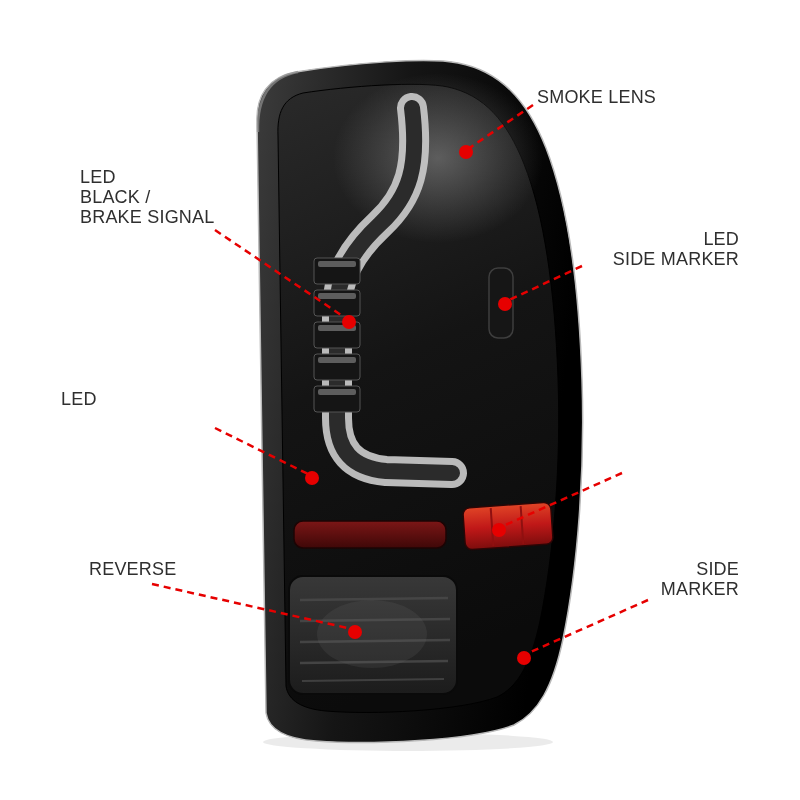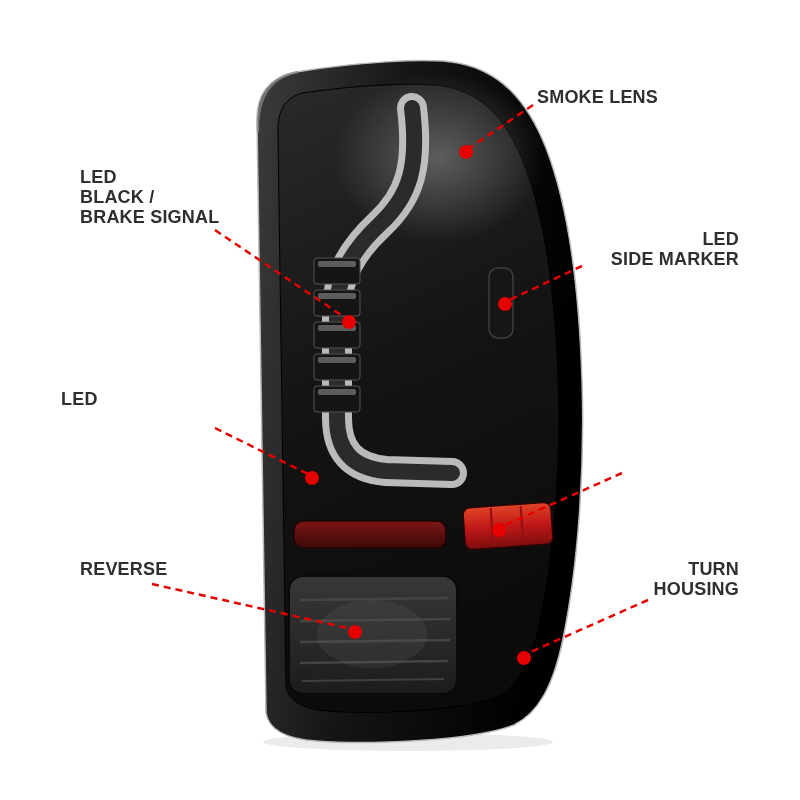--- a/index.html
+++ b/index.html
@@ -23,7 +23,7 @@
   .callout {
     position: absolute;
     font-size: 18px;
-    font-weight: 700;
+    font-weight: 400;
     line-height: 20px;
     letter-spacing: 0.2px;
     color: #2f2f2f;

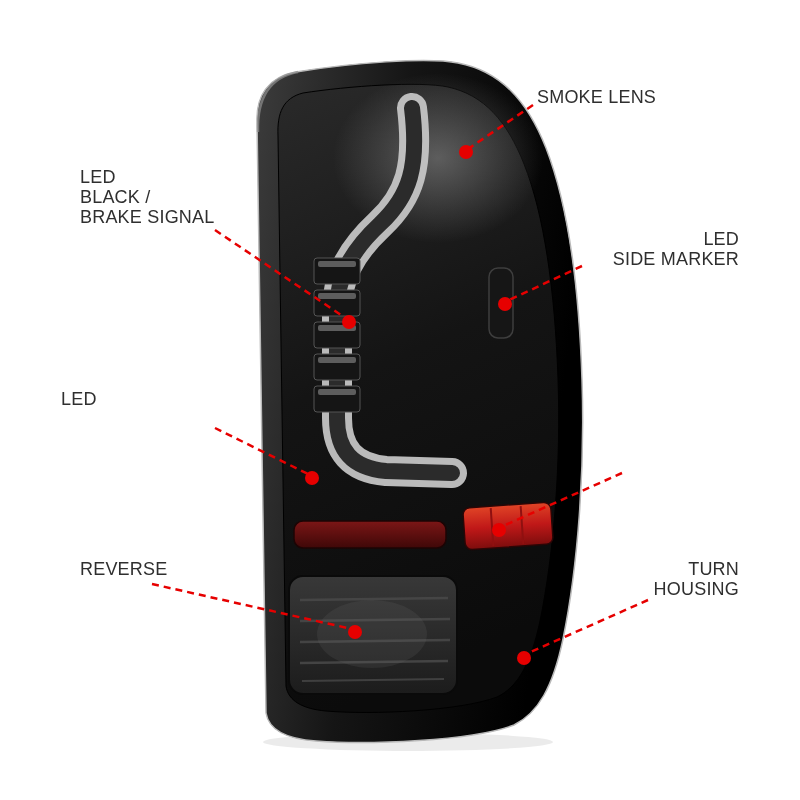--- a/index.html
+++ b/index.html
@@ -175,7 +175,7 @@
   </div>
 
 
-  <div class="callout left" style="left:80px; top:559px;">
+  <div class="callout left" style="left:89px; top:559px;">
     <span>REVERSE</span>
   </div>
 

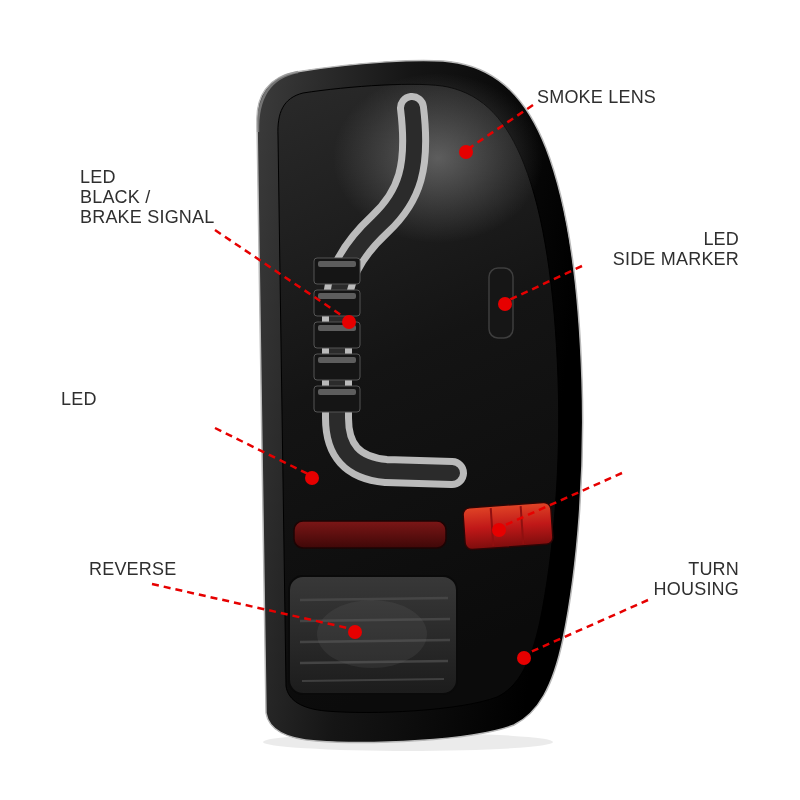--- a/index.html
+++ b/index.html
@@ -180,7 +180,7 @@
   </div>
 
   <div class="callout right" style="right:61px; top:559px;">
-    <span>TURN</span>
+    <span>SIDE</span>
     <span>HOUSING</span>
   </div>
 

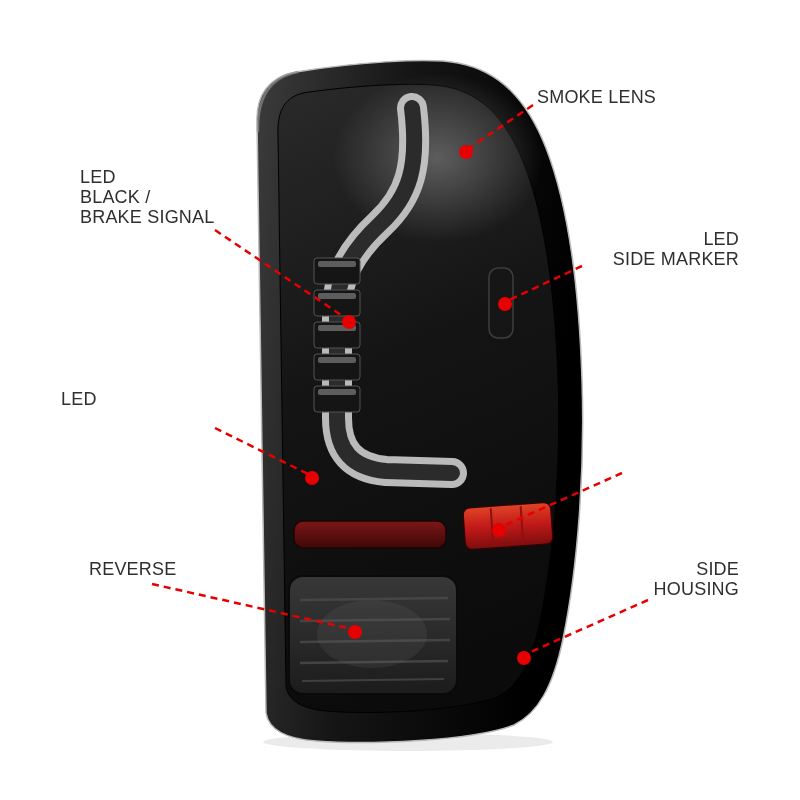--- a/index.html
+++ b/index.html
@@ -181,7 +181,7 @@
 
   <div class="callout right" style="right:61px; top:559px;">
     <span>SIDE</span>
-    <span>HOUSING</span>
+    <span>MARKER</span>
   </div>
 
 </div>

